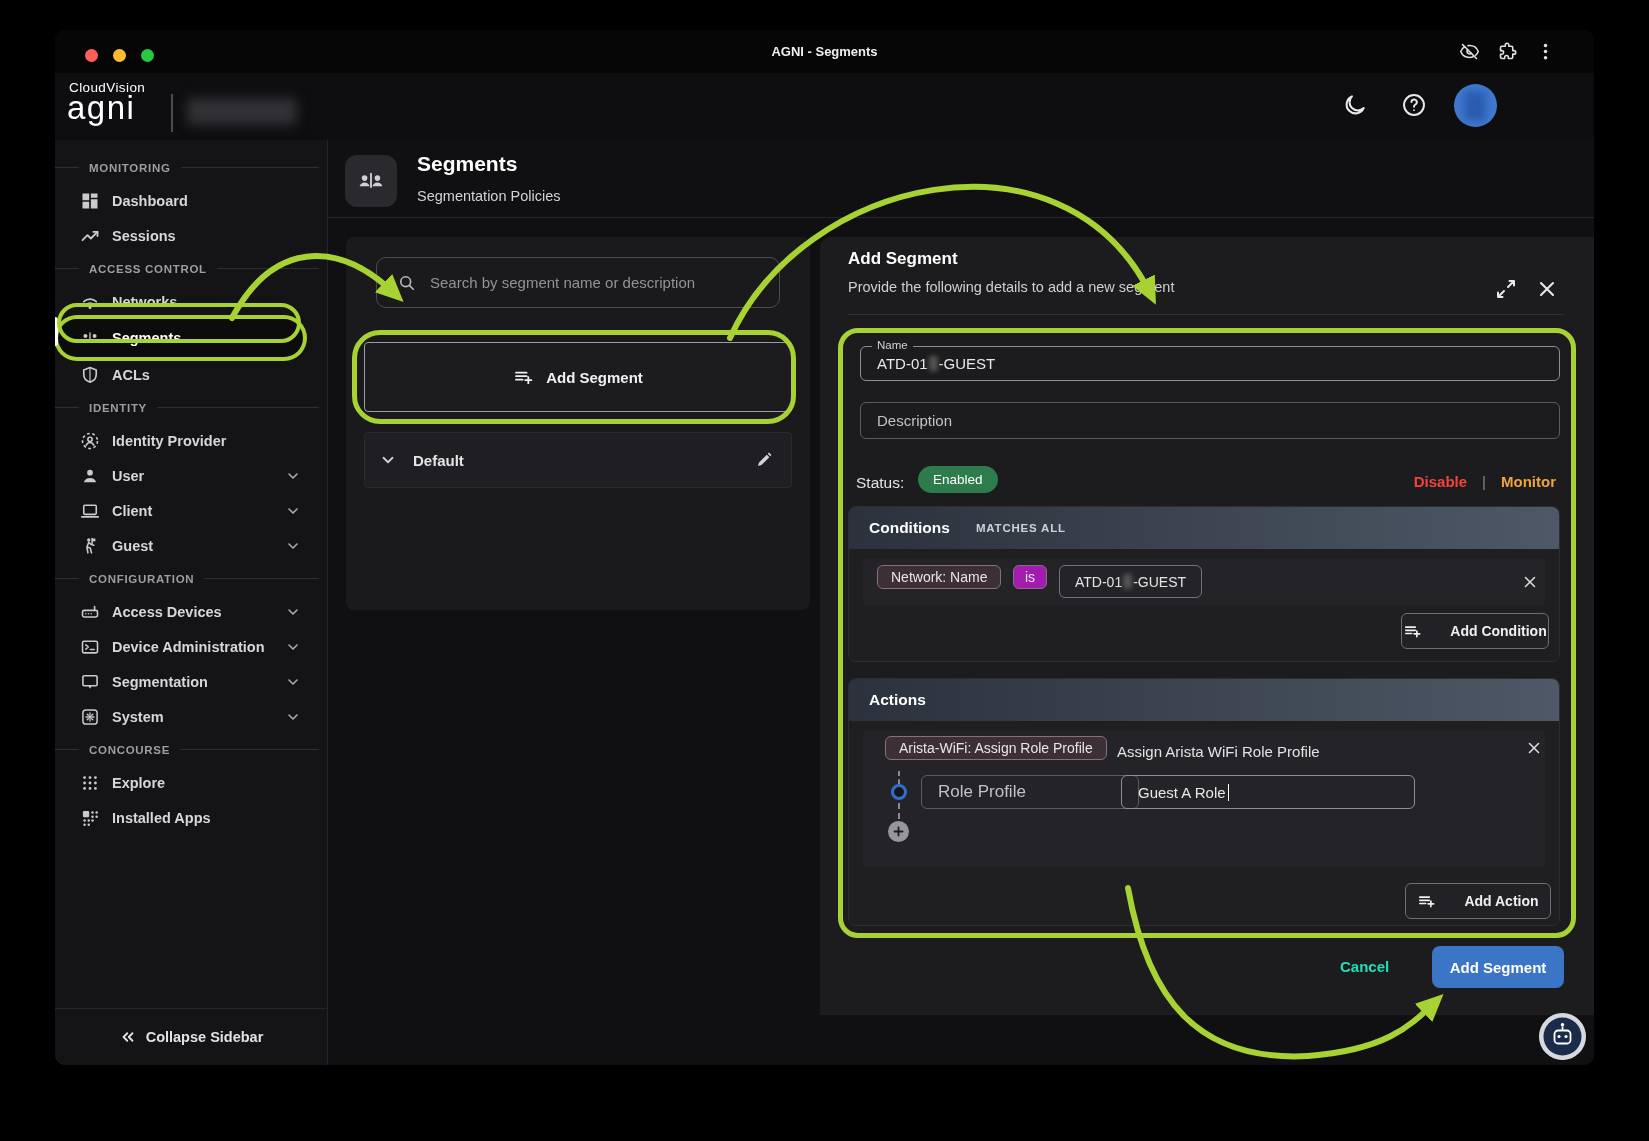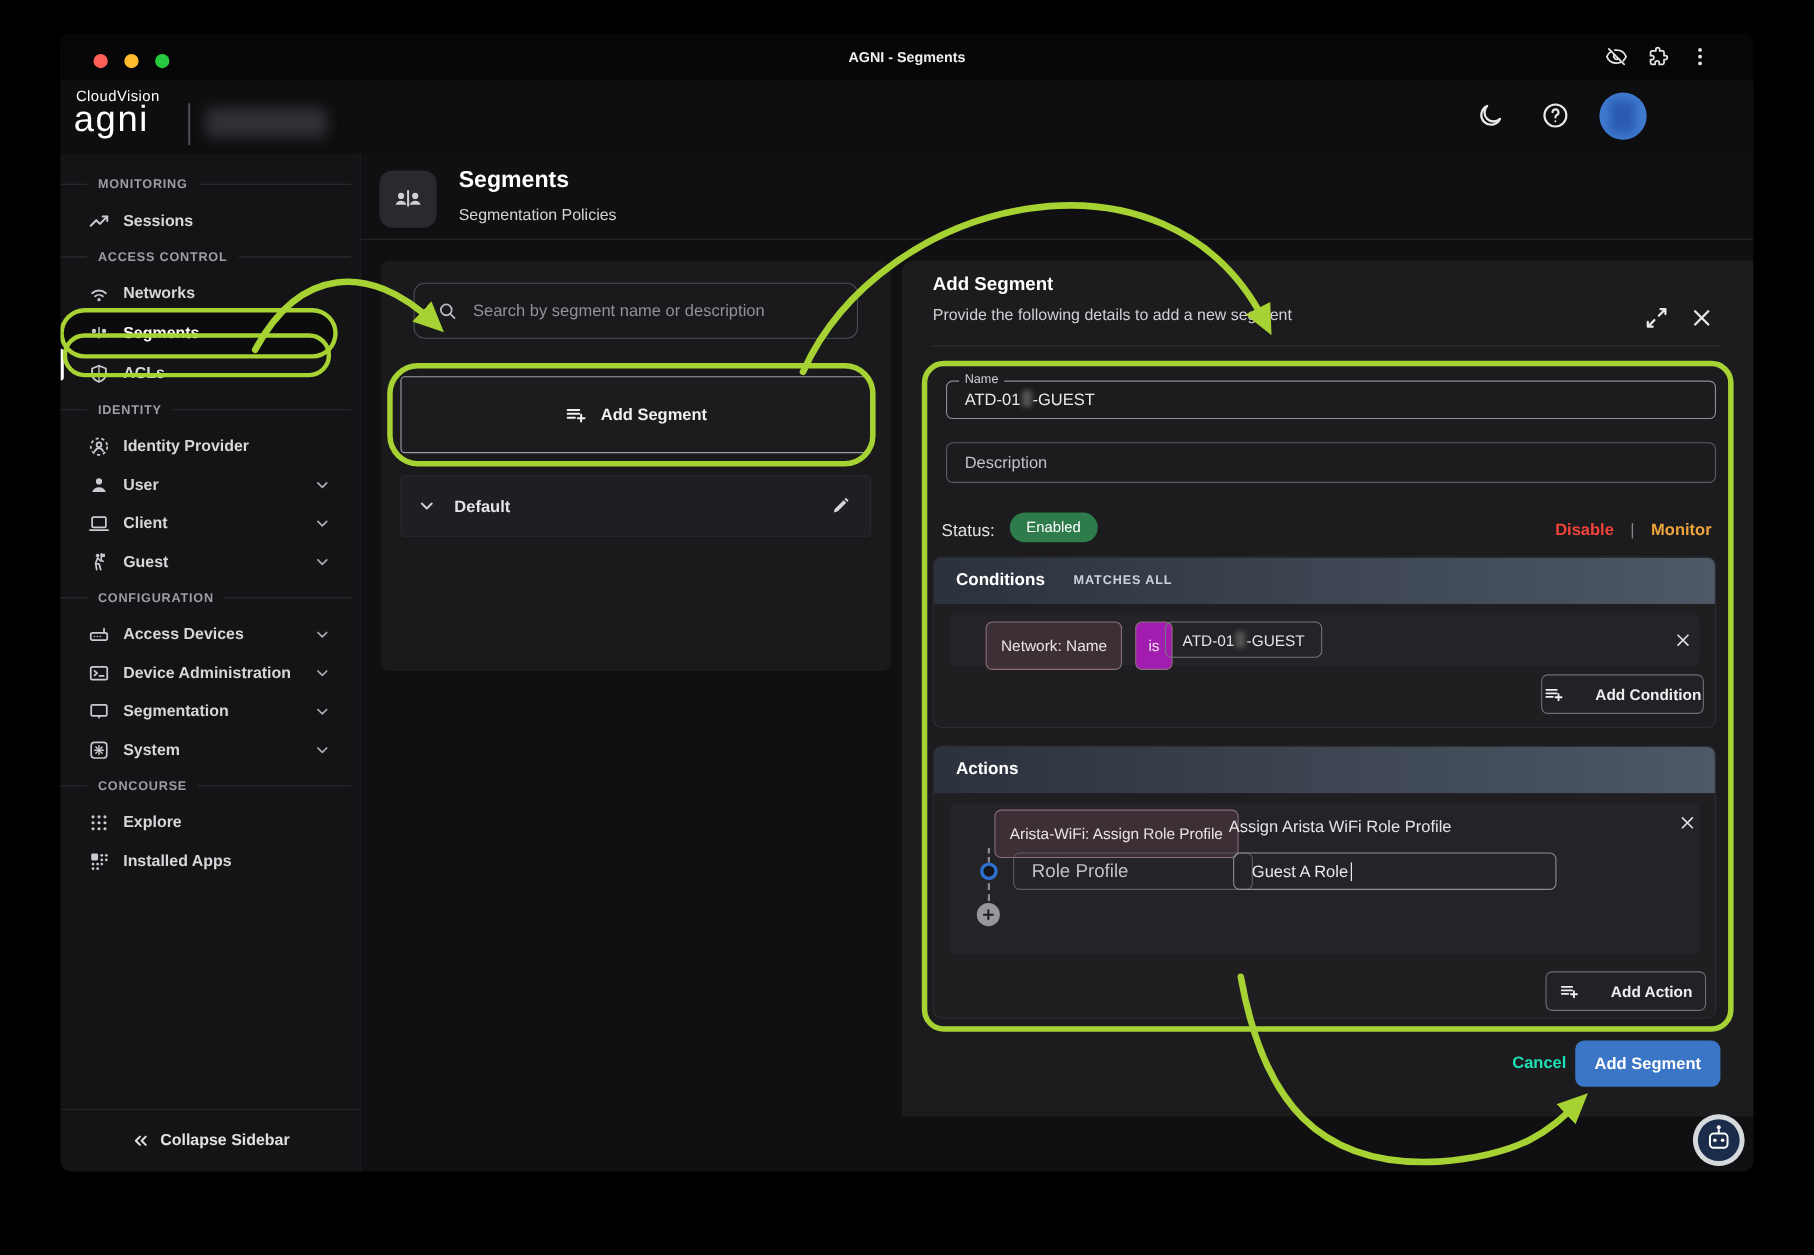--- a/index.html
+++ b/index.html
@@ -166,6 +166,14 @@
           </div>
           <div class="nav-item">
             <span class="nav-ic ic">
+              <svg viewBox="0 0 24 24" fill="currentColor">
+                <path d="M3 13h8v8H3zM3 3h8v8H3zm10 0h8v5h-8zm0 7h8v11h-8z"></path>
+              </svg>
+            </span>
+            <span>Dashboard</span>
+          </div>
+          <div class="nav-item">
+            <span class="nav-ic ic">
               <svg viewBox="0 0 24 24" fill="none" stroke="currentColor" stroke-width="2.2" stroke-linecap="round" stroke-linejoin="round">
                 <path d="M3 17l6-6 4 4 8-8"></path>
                 <path d="M16 7h5v5"></path>

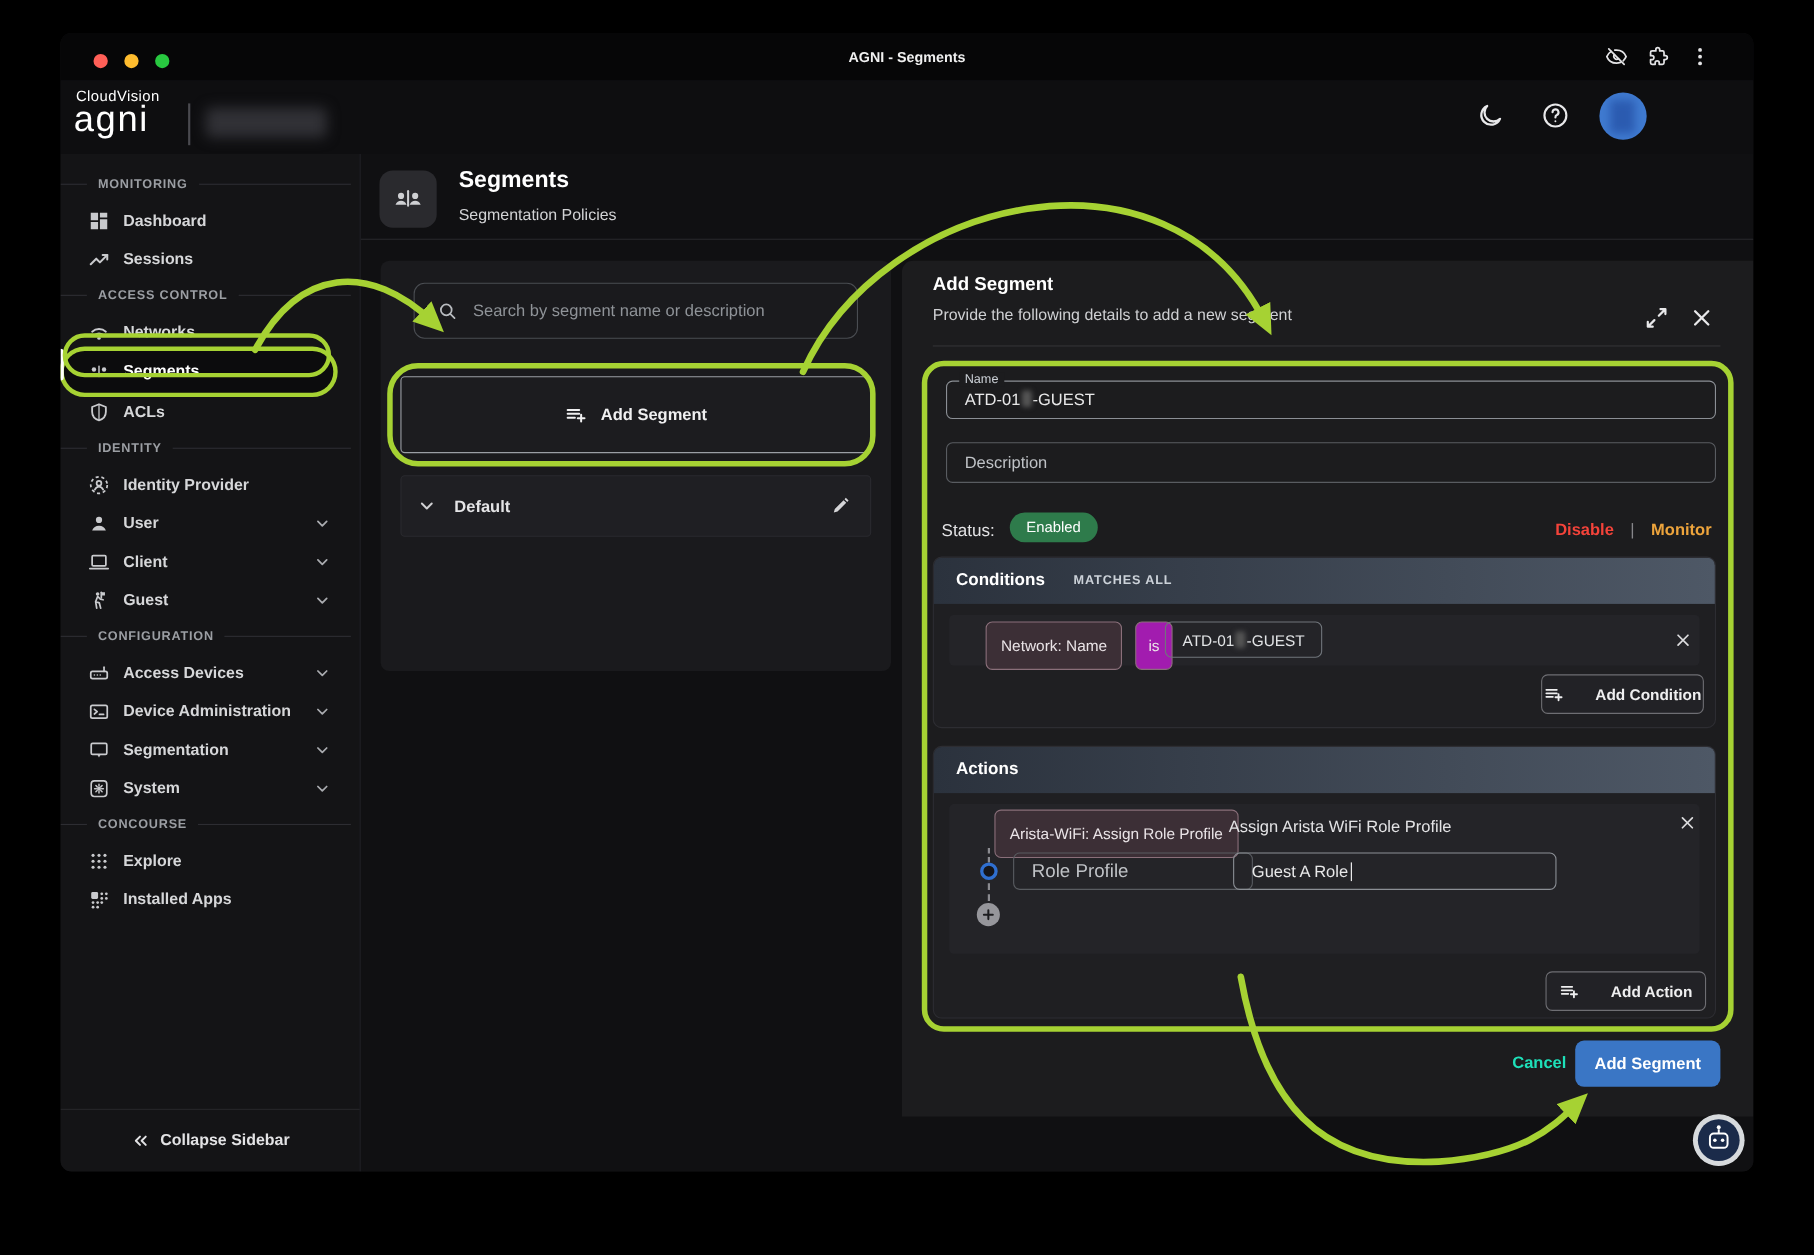--- a/index.html
+++ b/index.html
@@ -80,7 +80,7 @@
   .card-bar .t{color:#fff;font-size:15.5px;font-weight:700;}
   .card-bar .m{color:#ccd2d9;font-size:11.5px;font-weight:600;letter-spacing:.8px;}
   .inner{position:absolute;left:14px;right:14px;background:#242428;border-radius:4px;}
-  .chip{display:inline-flex;align-items:center;height:44px;padding:0 13px;border:1px solid #8a6f7a;border-radius:6px;background:#3c2f36;color:#eae4e7;font-size:14px;margin-left:19px;}
+  .chip{display:inline-flex;align-items:center;height:24px;padding:0 13px;border:1px solid #8a6f7a;border-radius:6px;background:#3c2f36;color:#eae4e7;font-size:14px;}
   .chip.op{background:#a21caf;padding:0 11px;}
   .valbox{display:inline-flex;align-items:center;height:33px;padding:0 15px;border:1px solid #70757b;border-radius:6px;color:#e2e4e6;font-size:14px;}
   .xbtn{position:absolute;width:18px;height:18px;color:#dcdcde;cursor:pointer;}

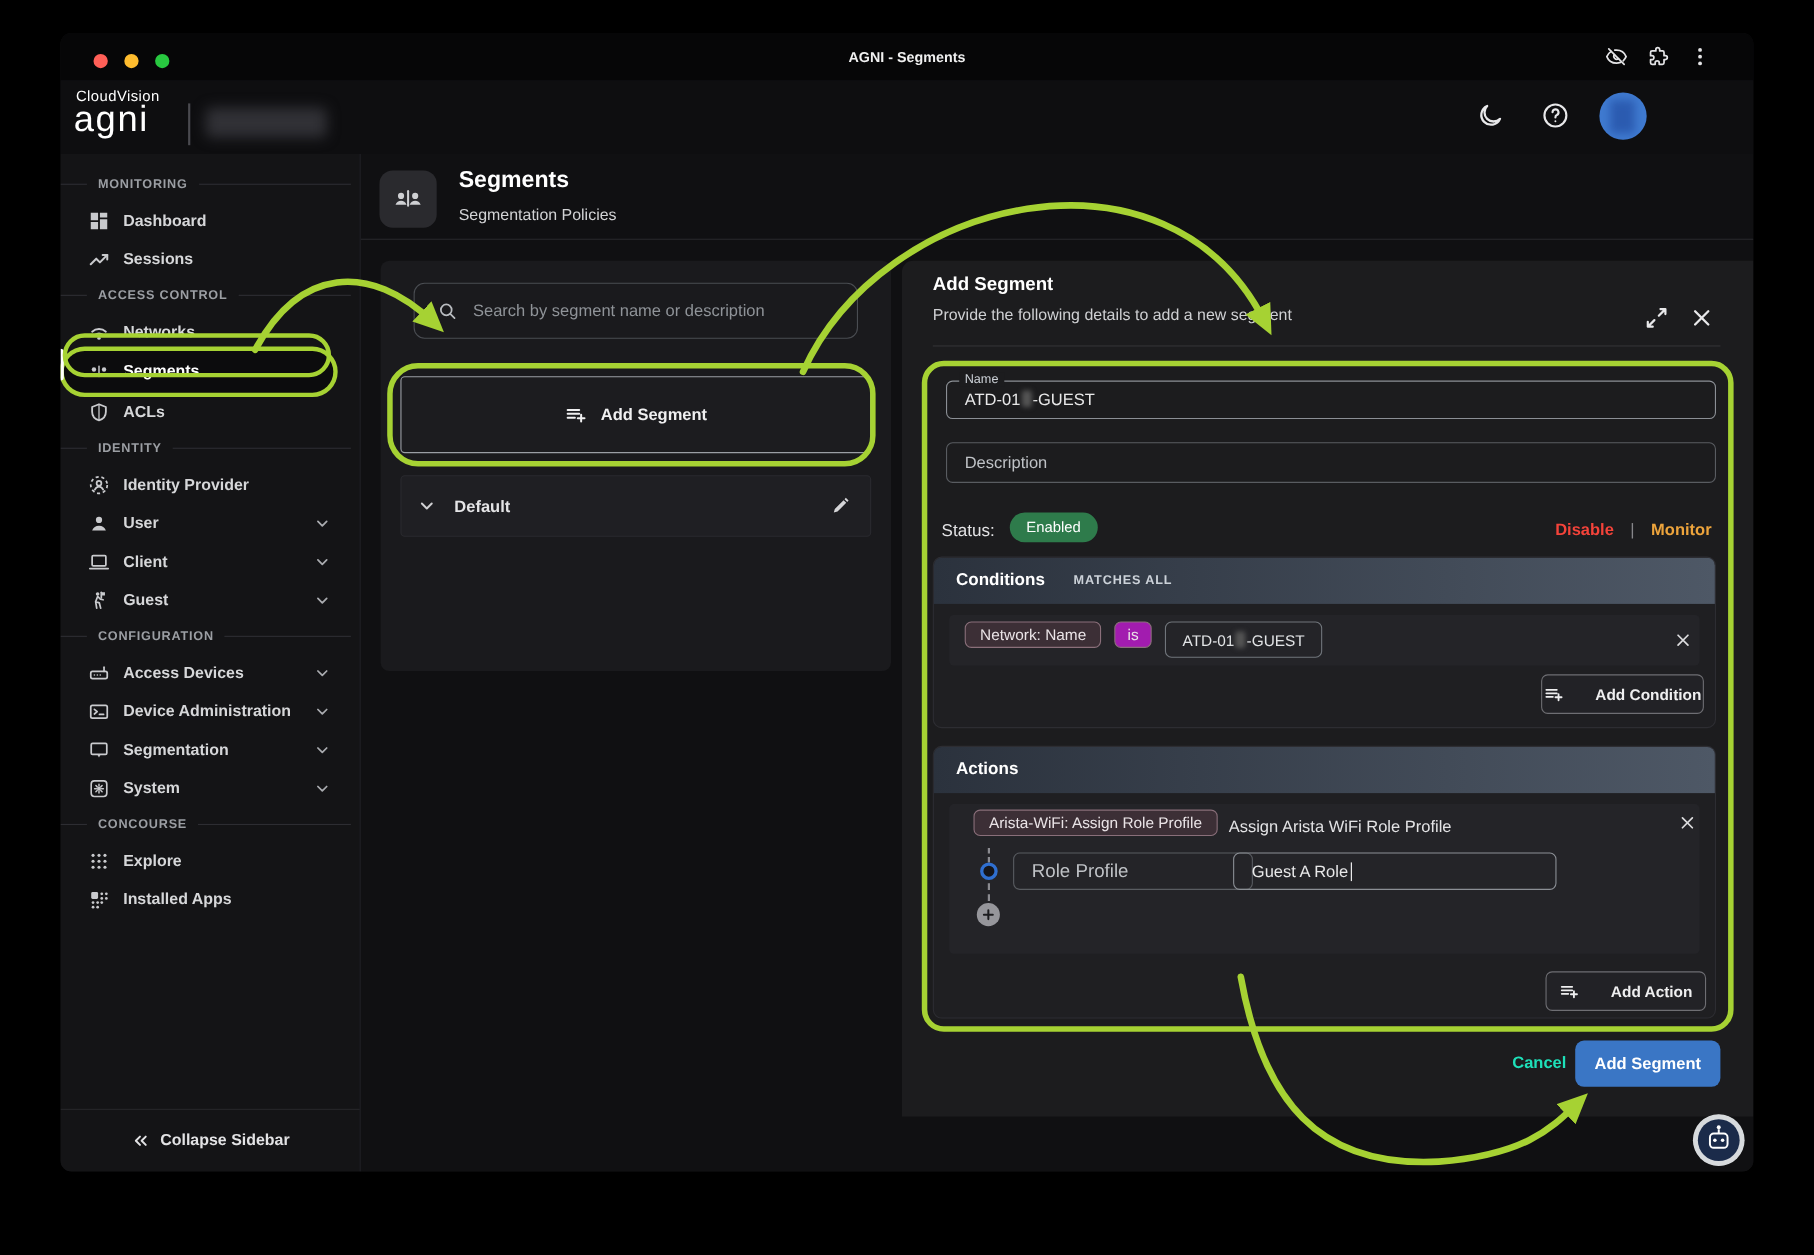--- a/index.html
+++ b/index.html
@@ -93,7 +93,7 @@
   .plusc .ic{width:13px;height:13px;}
   .cursorbar{display:inline-block;width:1.5px;height:17px;background:#fff;margin-left:2px;vertical-align:-3px;}
 
-  .cancel-lnk{position:absolute;left:520px;top:716px;width:84px;text-align:right;color:#1ee0b9;font-size:15px;font-weight:700;line-height:28px;cursor:pointer;}
+  .cancel-lnk{position:absolute;left:520px;top:716px;width:84px;text-align:left;color:#1ee0b9;font-size:15px;font-weight:700;line-height:28px;cursor:pointer;}
   .submit-btn{position:absolute;left:612px;top:709px;width:132px;height:42px;background:#3a76c5;border:none;border-radius:8px;color:#fff;font-size:15px;font-weight:700;cursor:pointer;}
 
   

